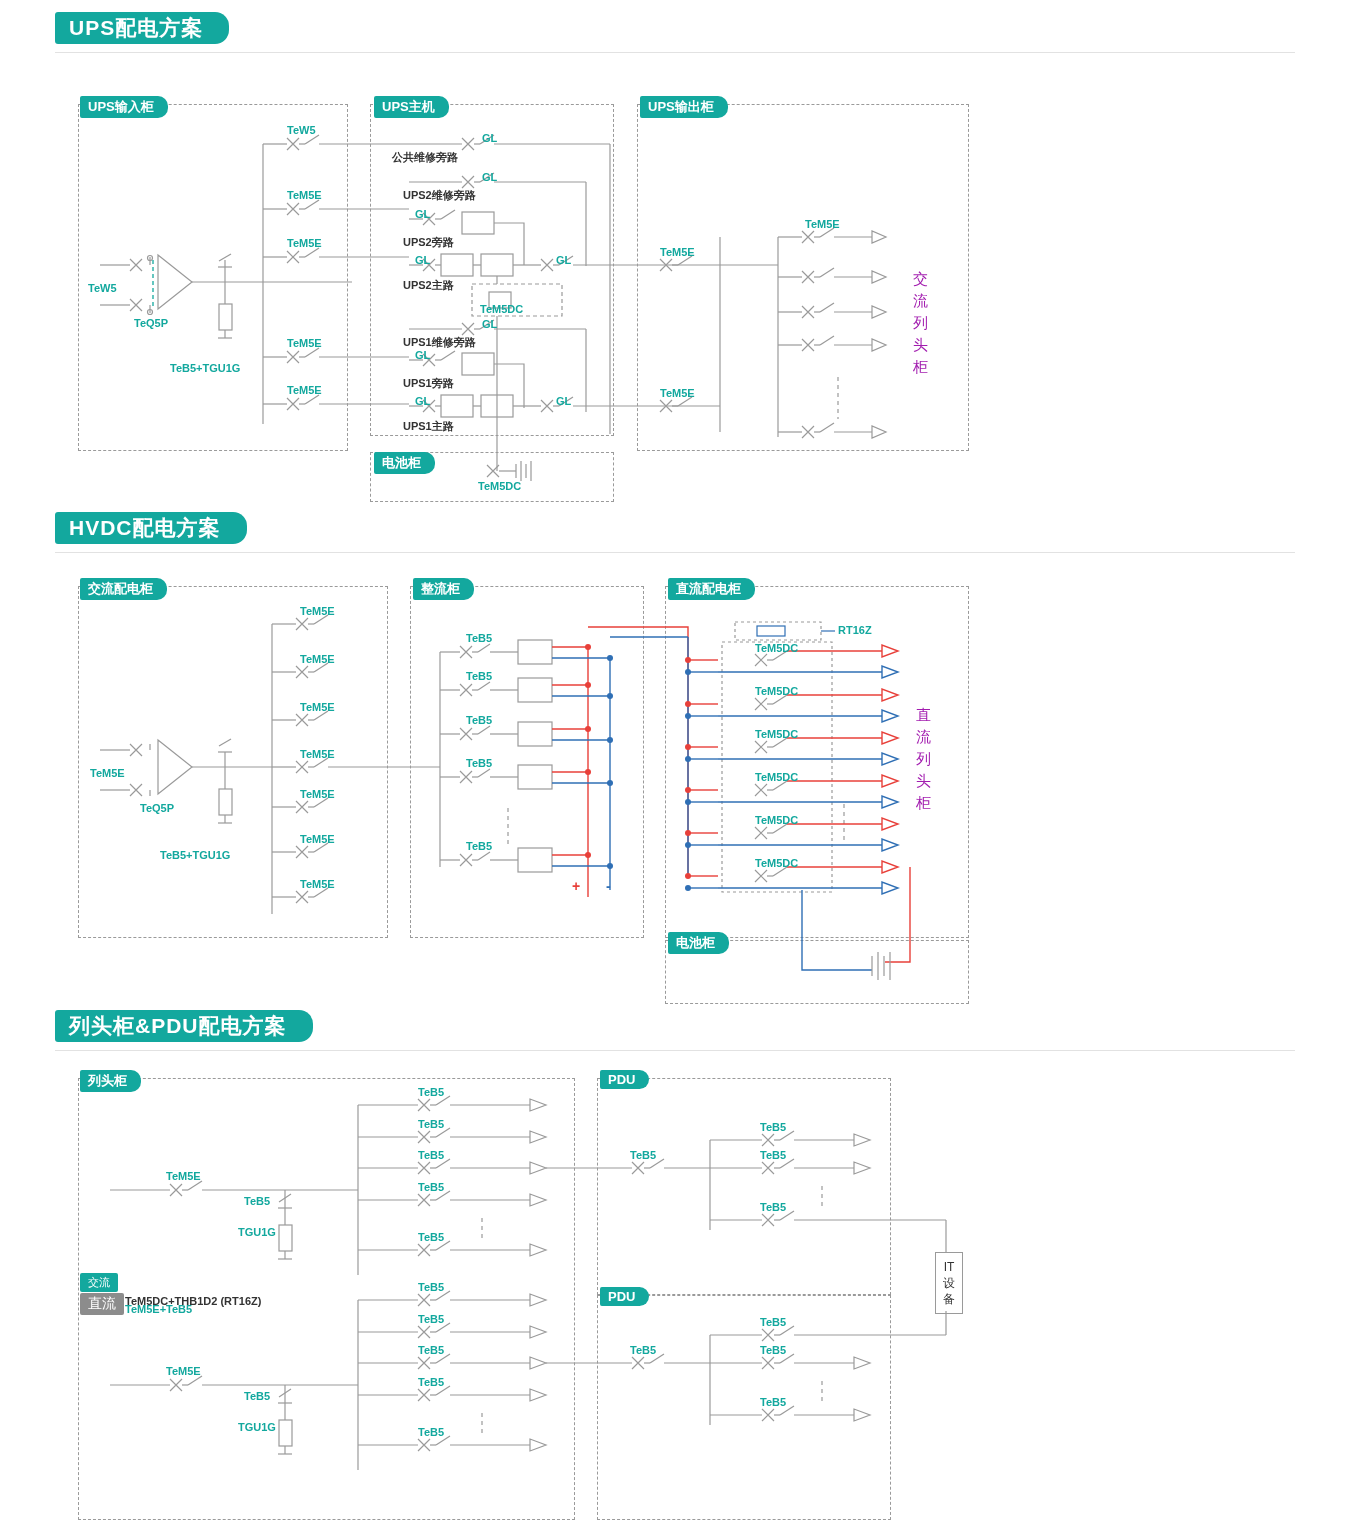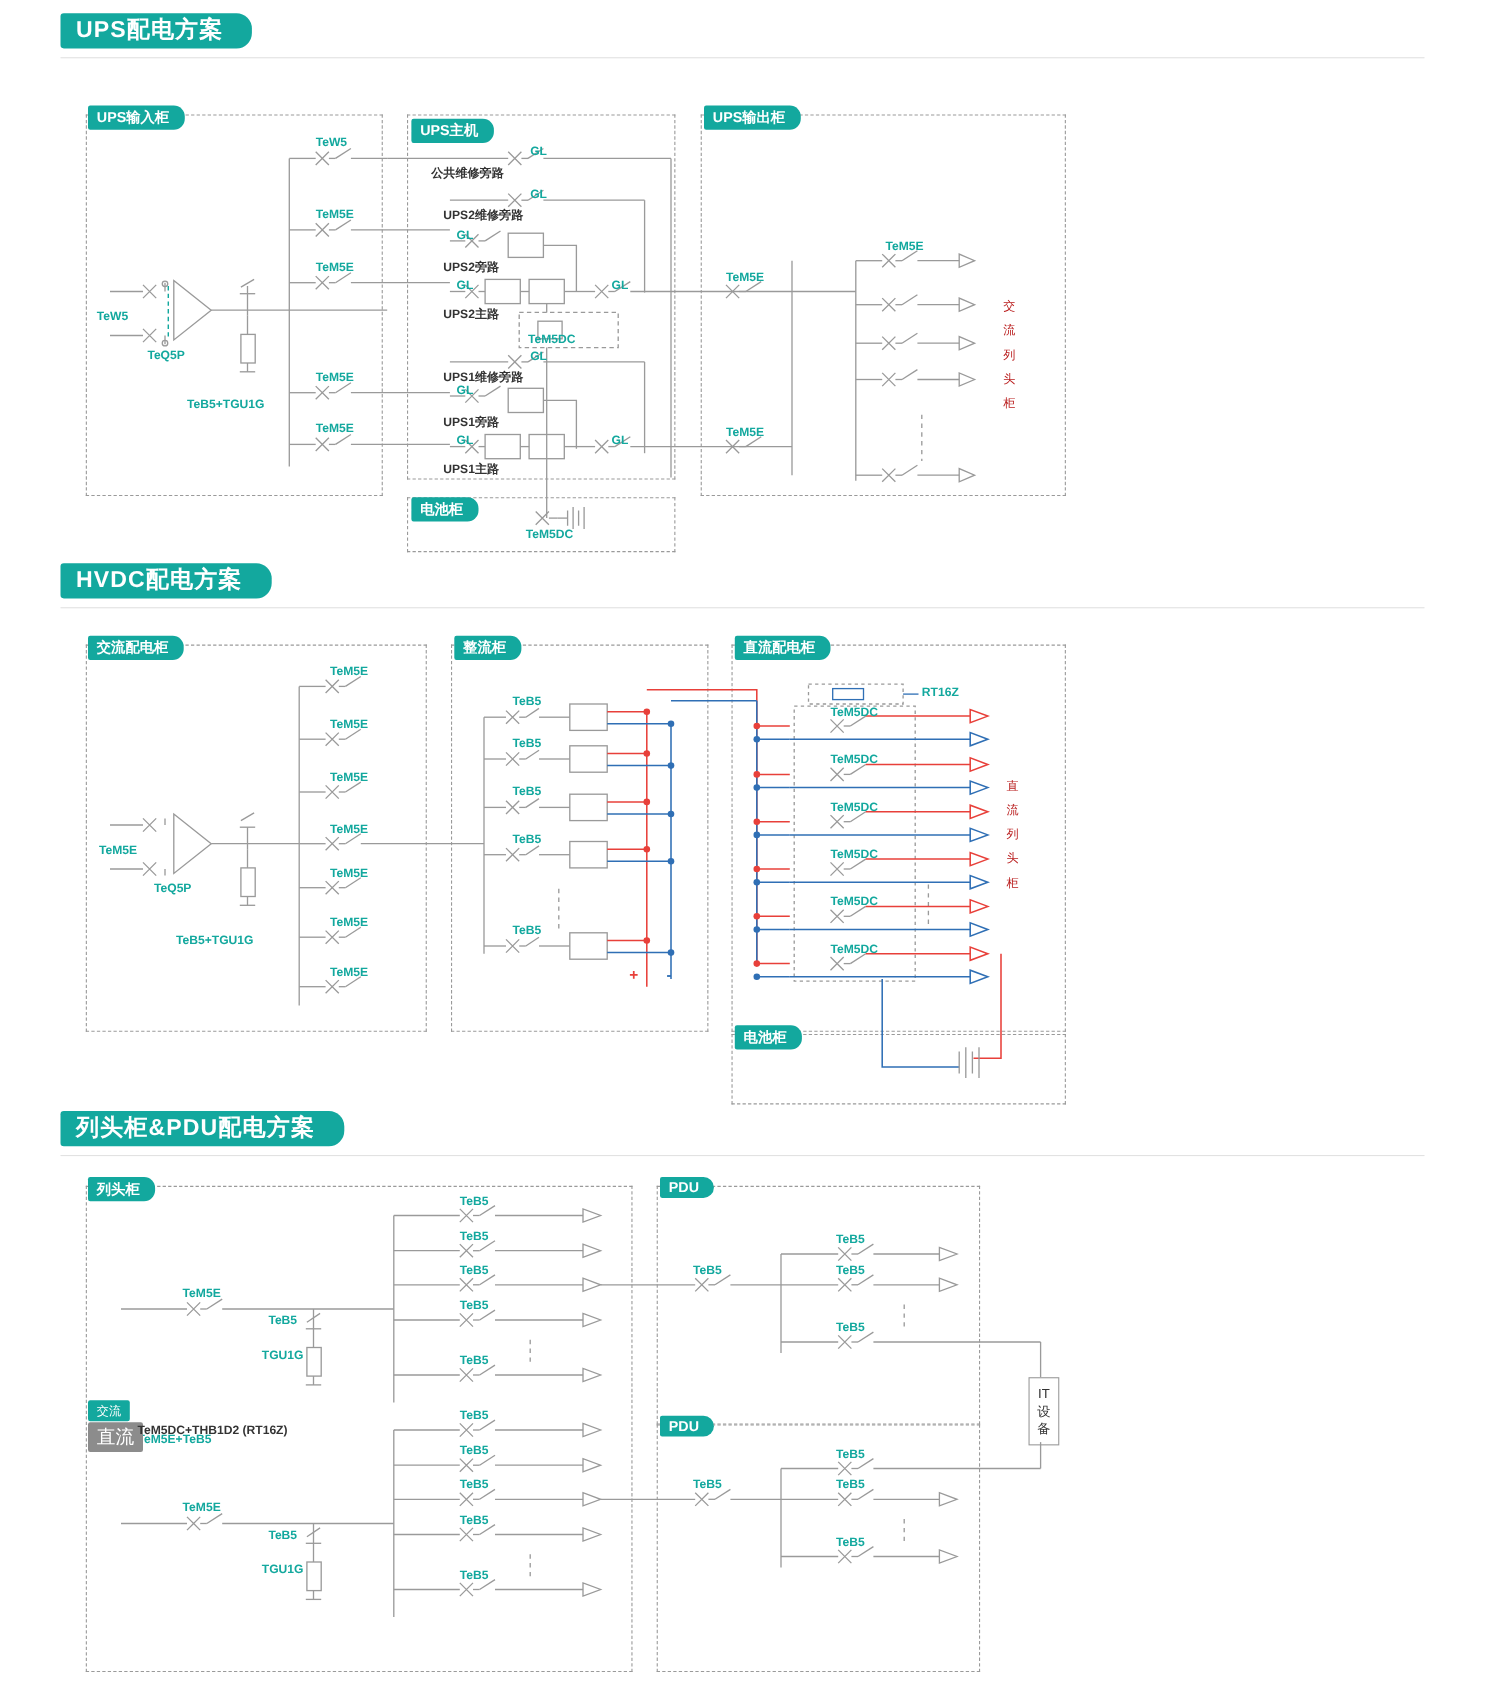--- a/index.html
+++ b/index.html
@@ -38,7 +38,7 @@
   <div class="panel-label" style="left:80px;top:84px;">UPS输入柜</div>
 
   <div class="panel" style="left:370px;top:92px;width:242px;height:330px;"></div>
-  <div class="panel-label" style="left:374px;top:96px;">UPS主机</div>
+  <div class="panel-label" style="left:374px;top:84px;">UPS主机</div>
 
   <div class="panel" style="left:637px;top:92px;width:330px;height:345px;"></div>
   <div class="panel-label" style="left:640px;top:84px;">UPS输出柜</div>

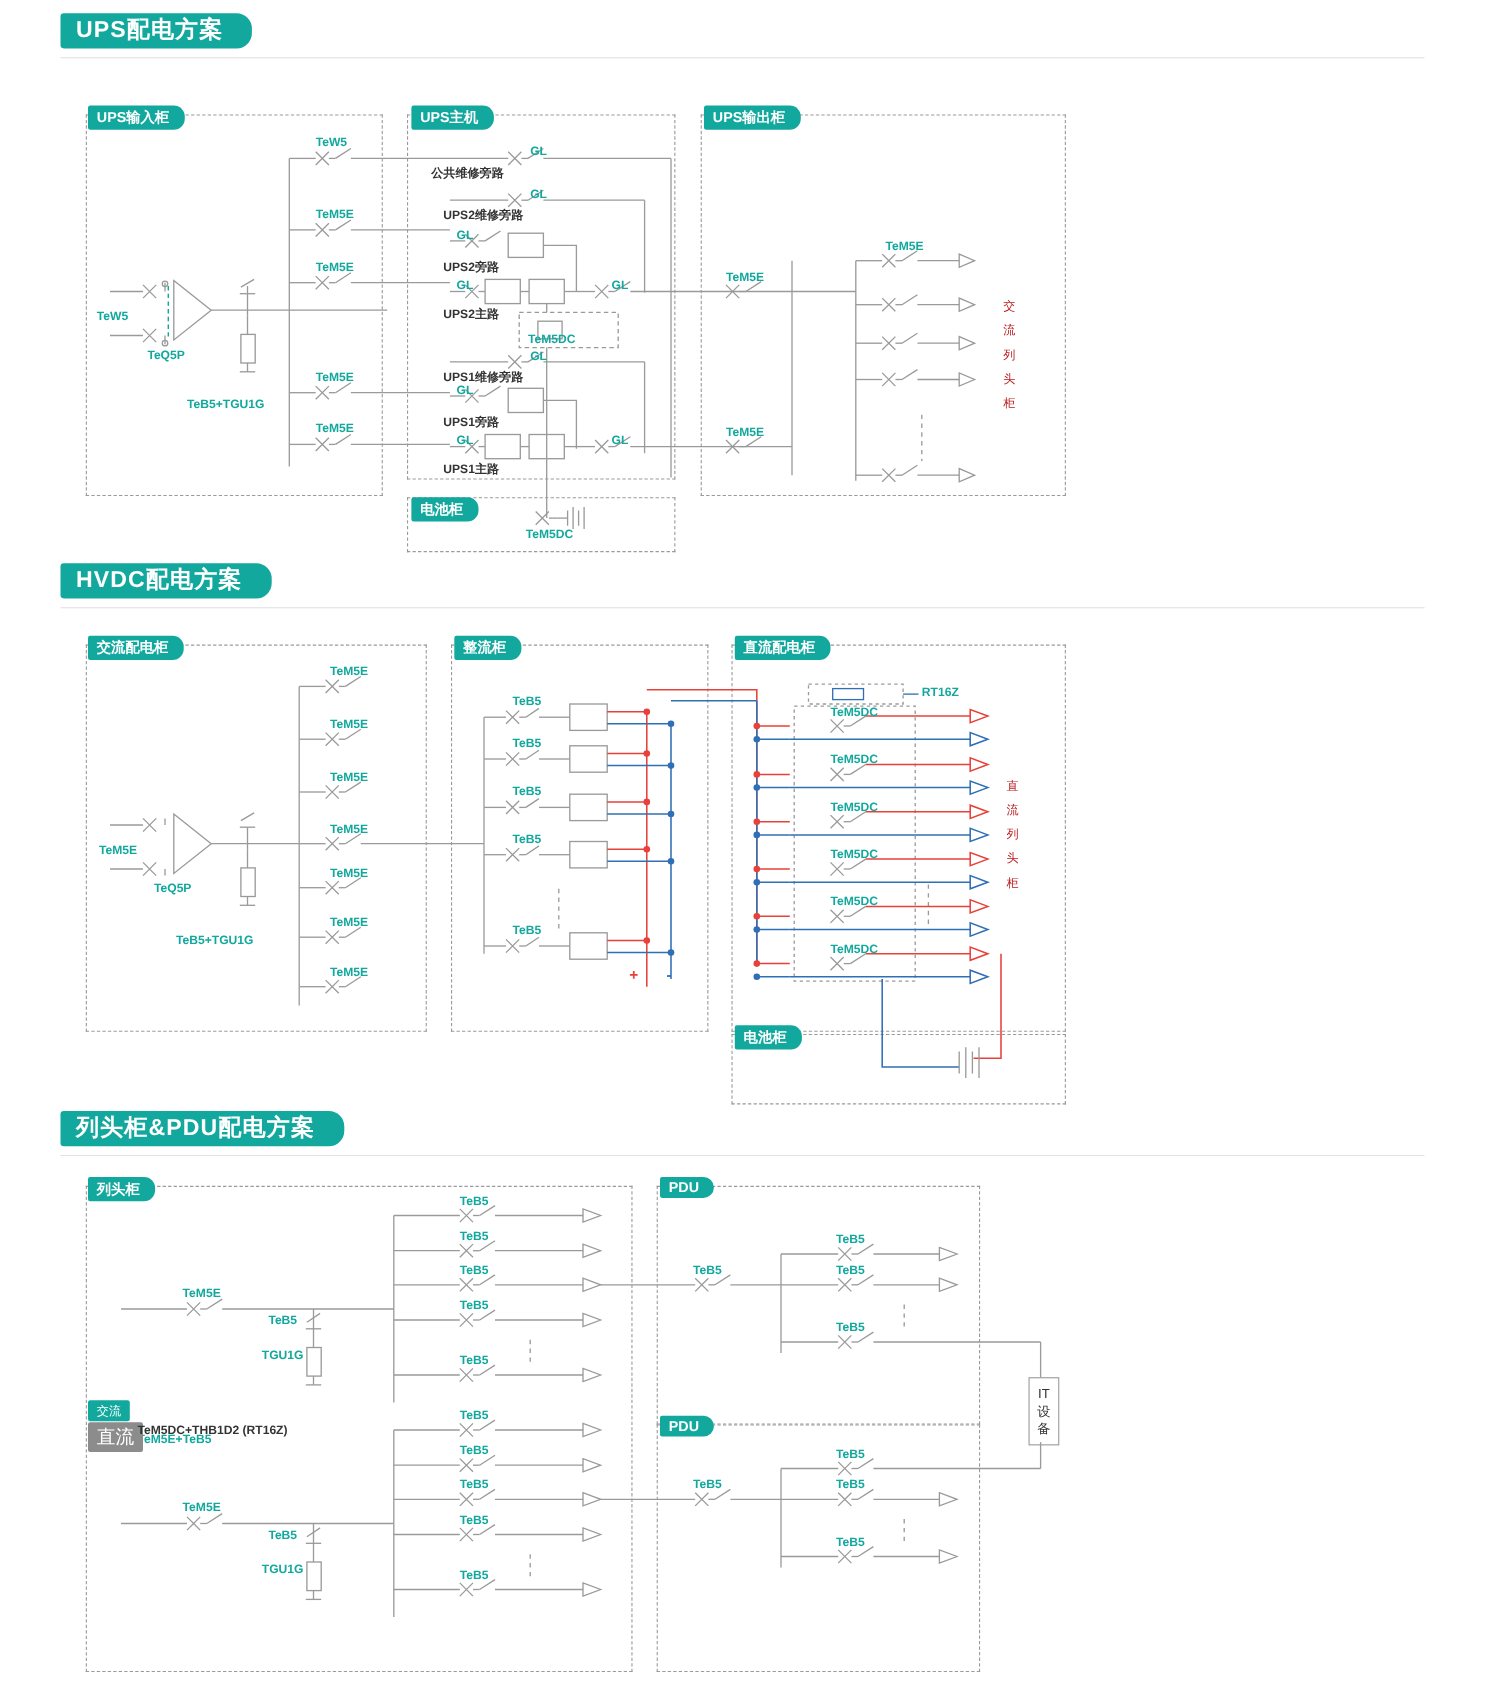--- a/index.html
+++ b/index.html
@@ -12,7 +12,7 @@
   .panel-label{position:absolute;background:#13a89e;color:#fff;font-size:13px;font-weight:bold;padding:2px 14px 2px 8px;border-radius:2px 10px 10px 2px;white-space:nowrap;}
   .lbl{position:absolute;font-size:11px;font-weight:bold;color:#13a89e;white-space:nowrap;}
   .lbl-dk{position:absolute;font-size:11px;color:#333;white-space:nowrap;font-weight:bold;}
-  .vtxt{position:absolute;font-size:11px;color:#b91c1c;width:16px;text-align:left;line-height:22px;}
+  .vtxt{position:absolute;font-size:15px;color:#a21caf;width:16px;text-align:right;line-height:22px;}
   .tag-gray{position:absolute;background:#8c8c8c;color:#fff;font-size:17px;padding:2px 8px;border-radius:2px;white-space:nowrap;}
   .tag-teal{position:absolute;background:#13a89e;color:#fff;font-size:11px;padding:2px 8px;border-radius:2px;white-space:nowrap;}
   .tag-txt-teal{position:absolute;font-size:11px;color:#13a89e;font-weight:bold;white-space:nowrap;}

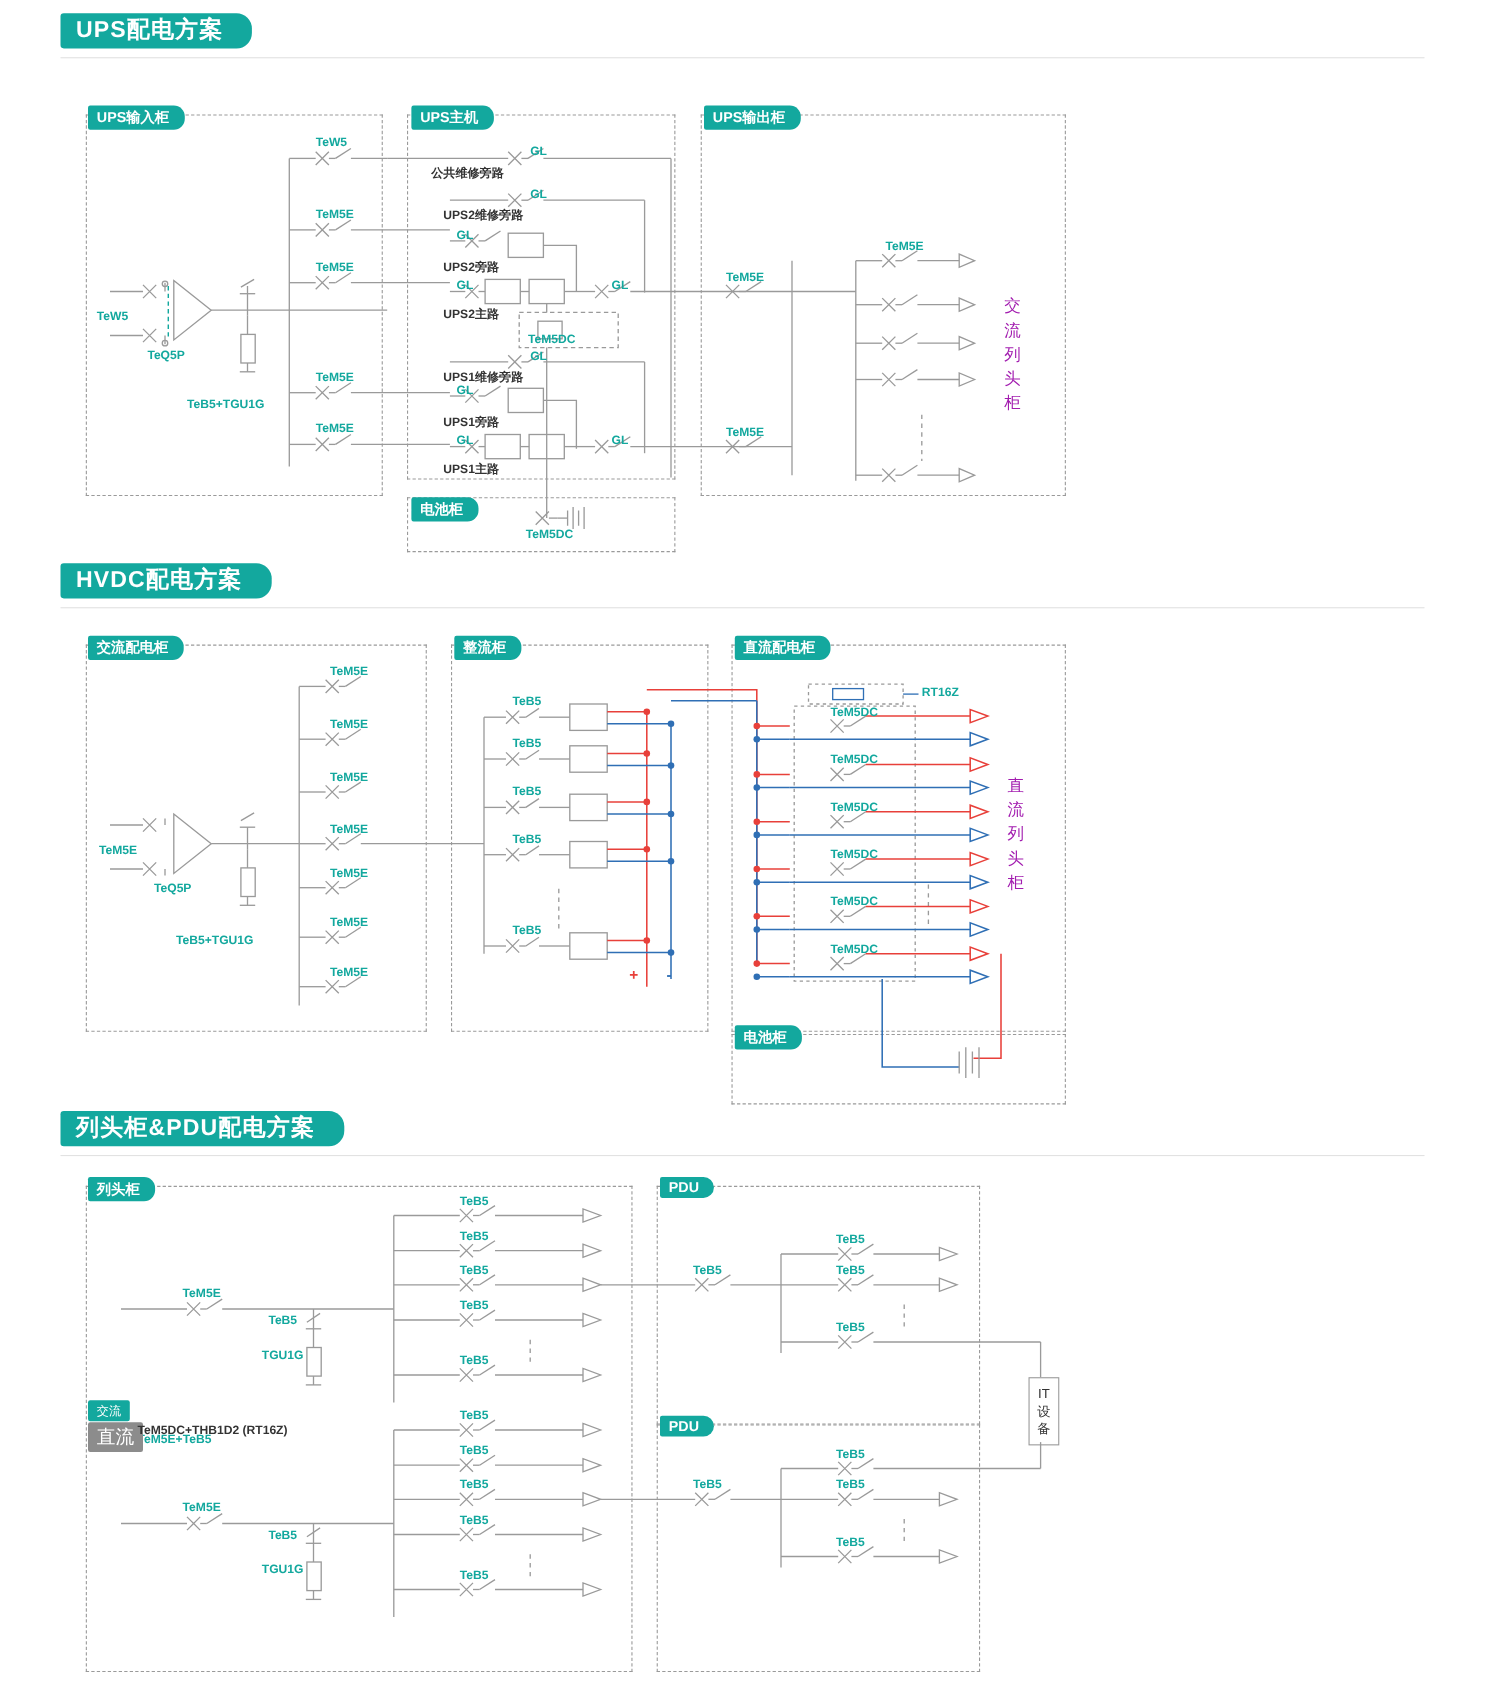--- a/index.html
+++ b/index.html
@@ -13,7 +13,7 @@
   .lbl{position:absolute;font-size:11px;font-weight:bold;color:#13a89e;white-space:nowrap;}
   .lbl-dk{position:absolute;font-size:11px;color:#333;white-space:nowrap;font-weight:bold;}
   .vtxt{position:absolute;font-size:15px;color:#a21caf;width:16px;text-align:right;line-height:22px;}
-  .tag-gray{position:absolute;background:#8c8c8c;color:#fff;font-size:17px;padding:2px 8px;border-radius:2px;white-space:nowrap;}
+  .tag-gray{position:absolute;background:#8c8c8c;color:#fff;font-size:14px;padding:2px 8px;border-radius:2px;white-space:nowrap;}
   .tag-teal{position:absolute;background:#13a89e;color:#fff;font-size:11px;padding:2px 8px;border-radius:2px;white-space:nowrap;}
   .tag-txt-teal{position:absolute;font-size:11px;color:#13a89e;font-weight:bold;white-space:nowrap;}
   .tag-txt-dk{position:absolute;font-size:11px;color:#333;font-weight:bold;white-space:nowrap;}

